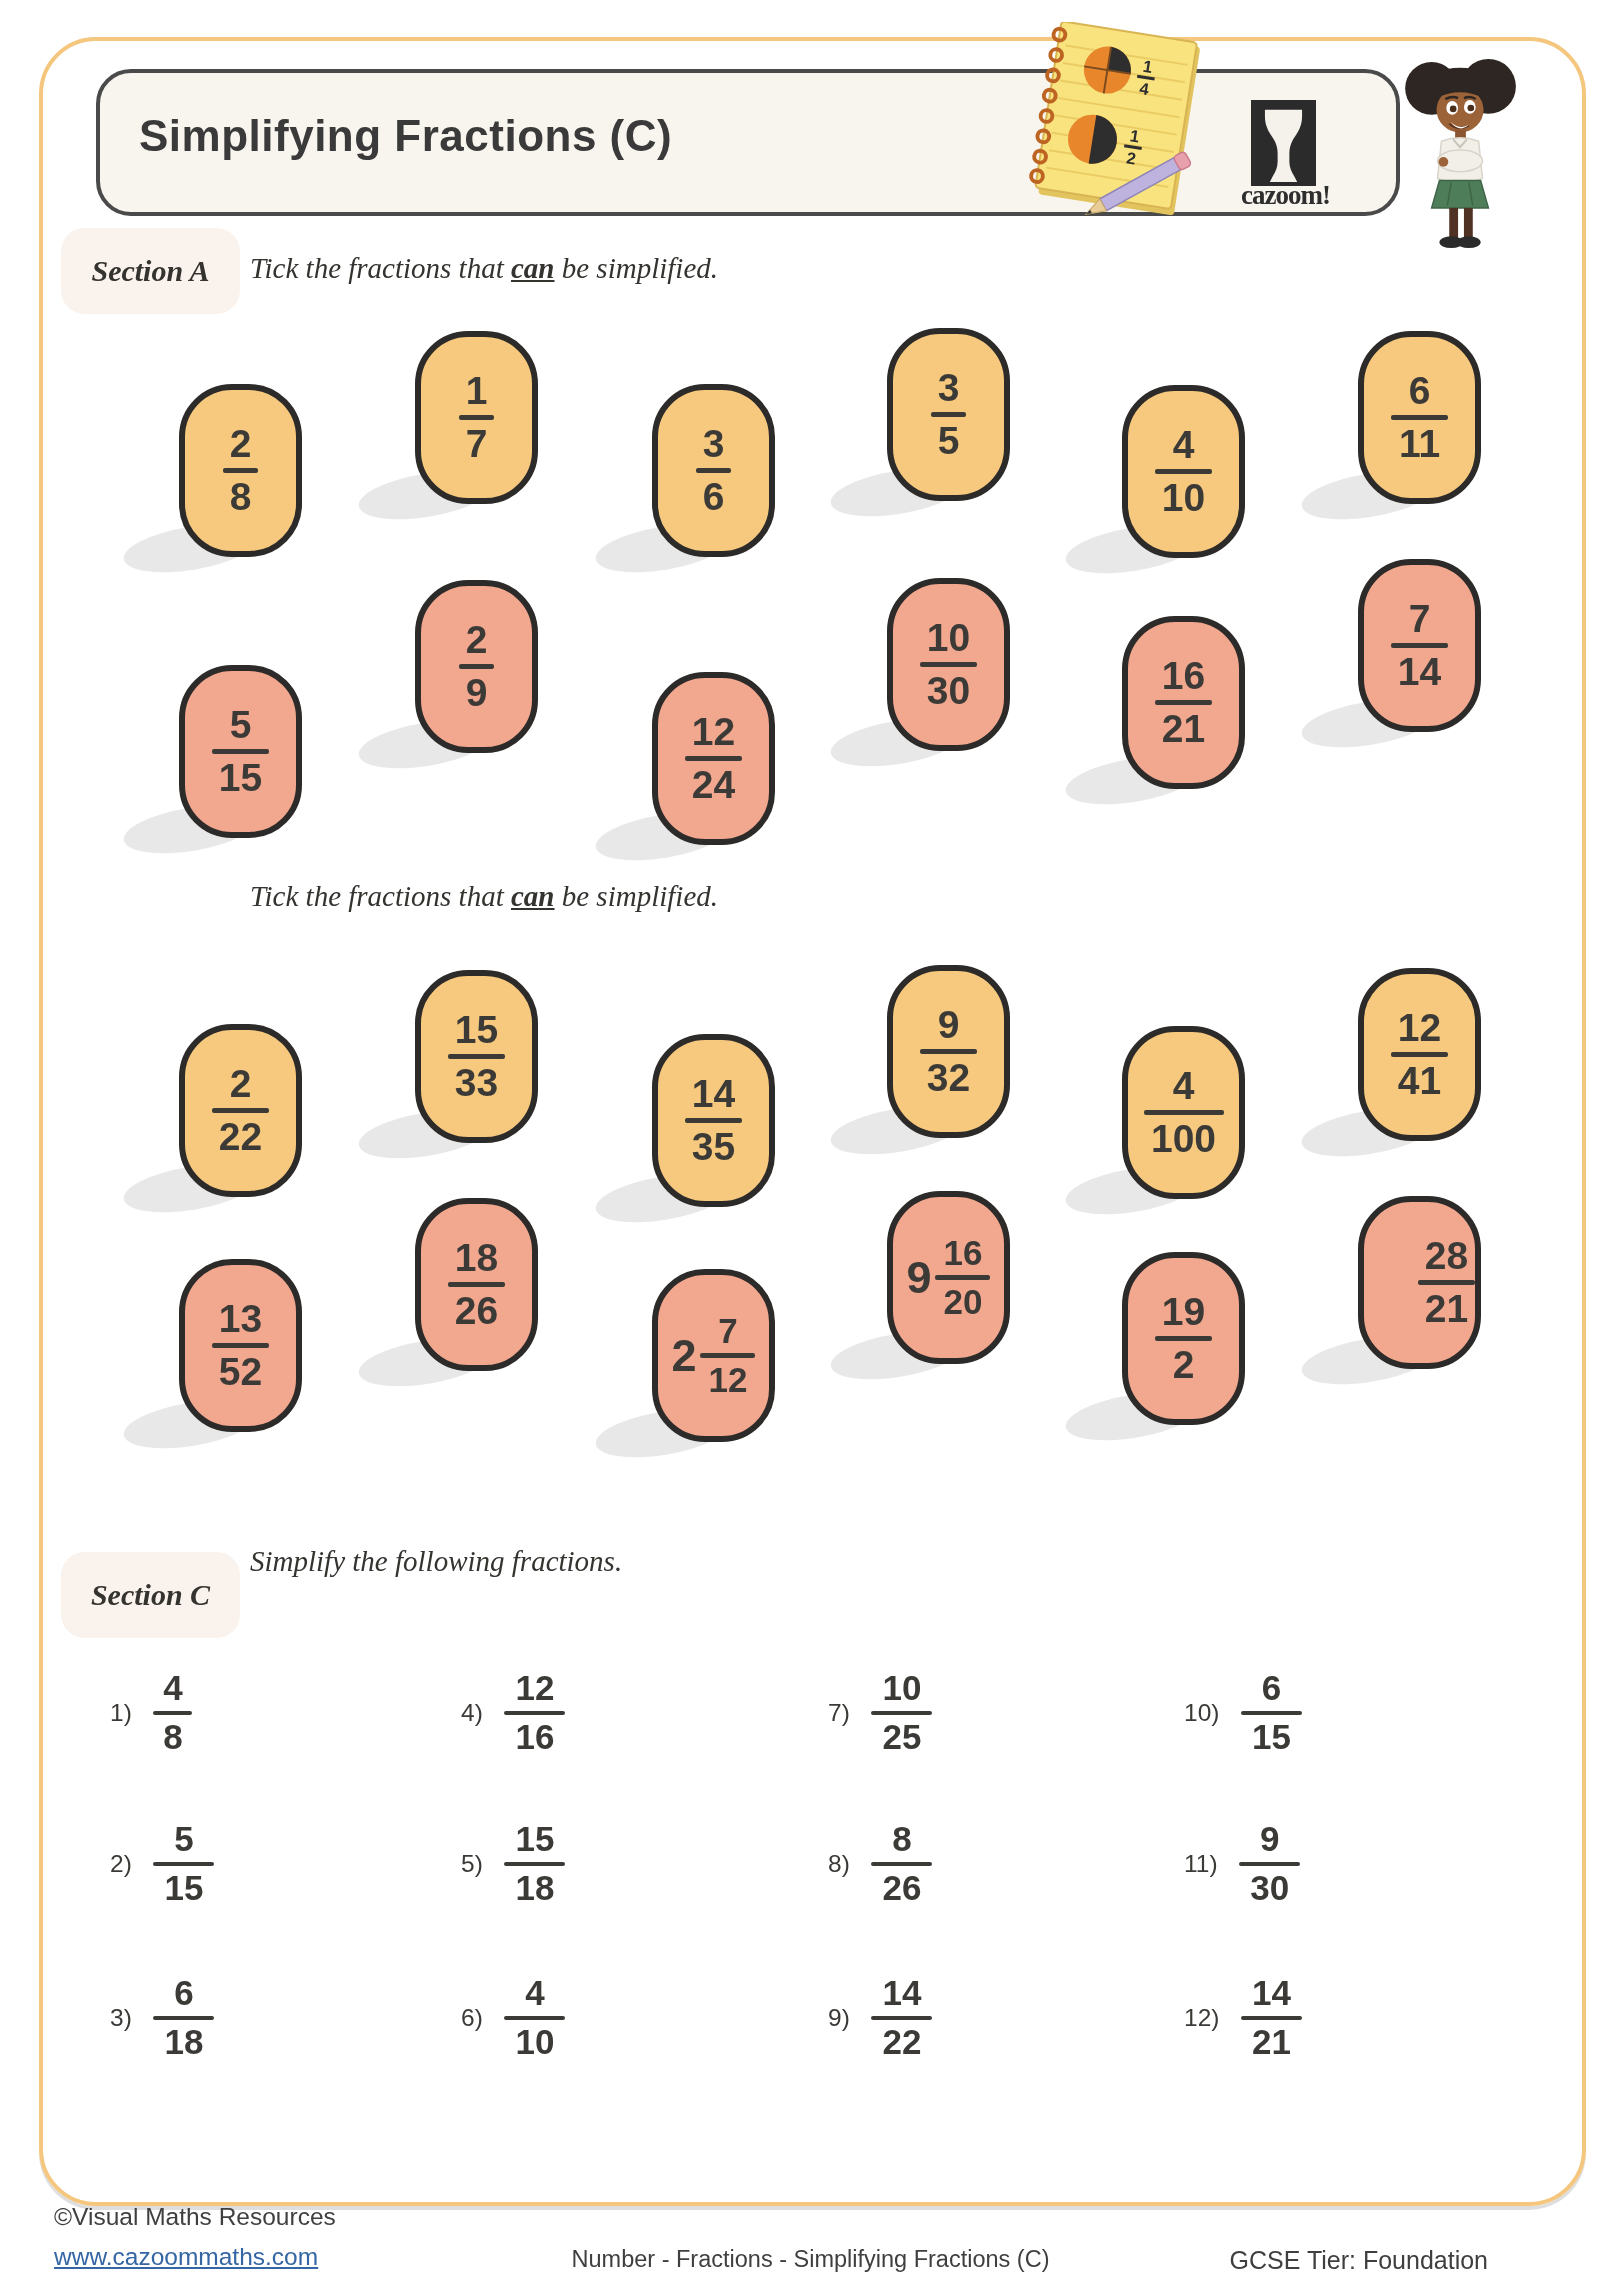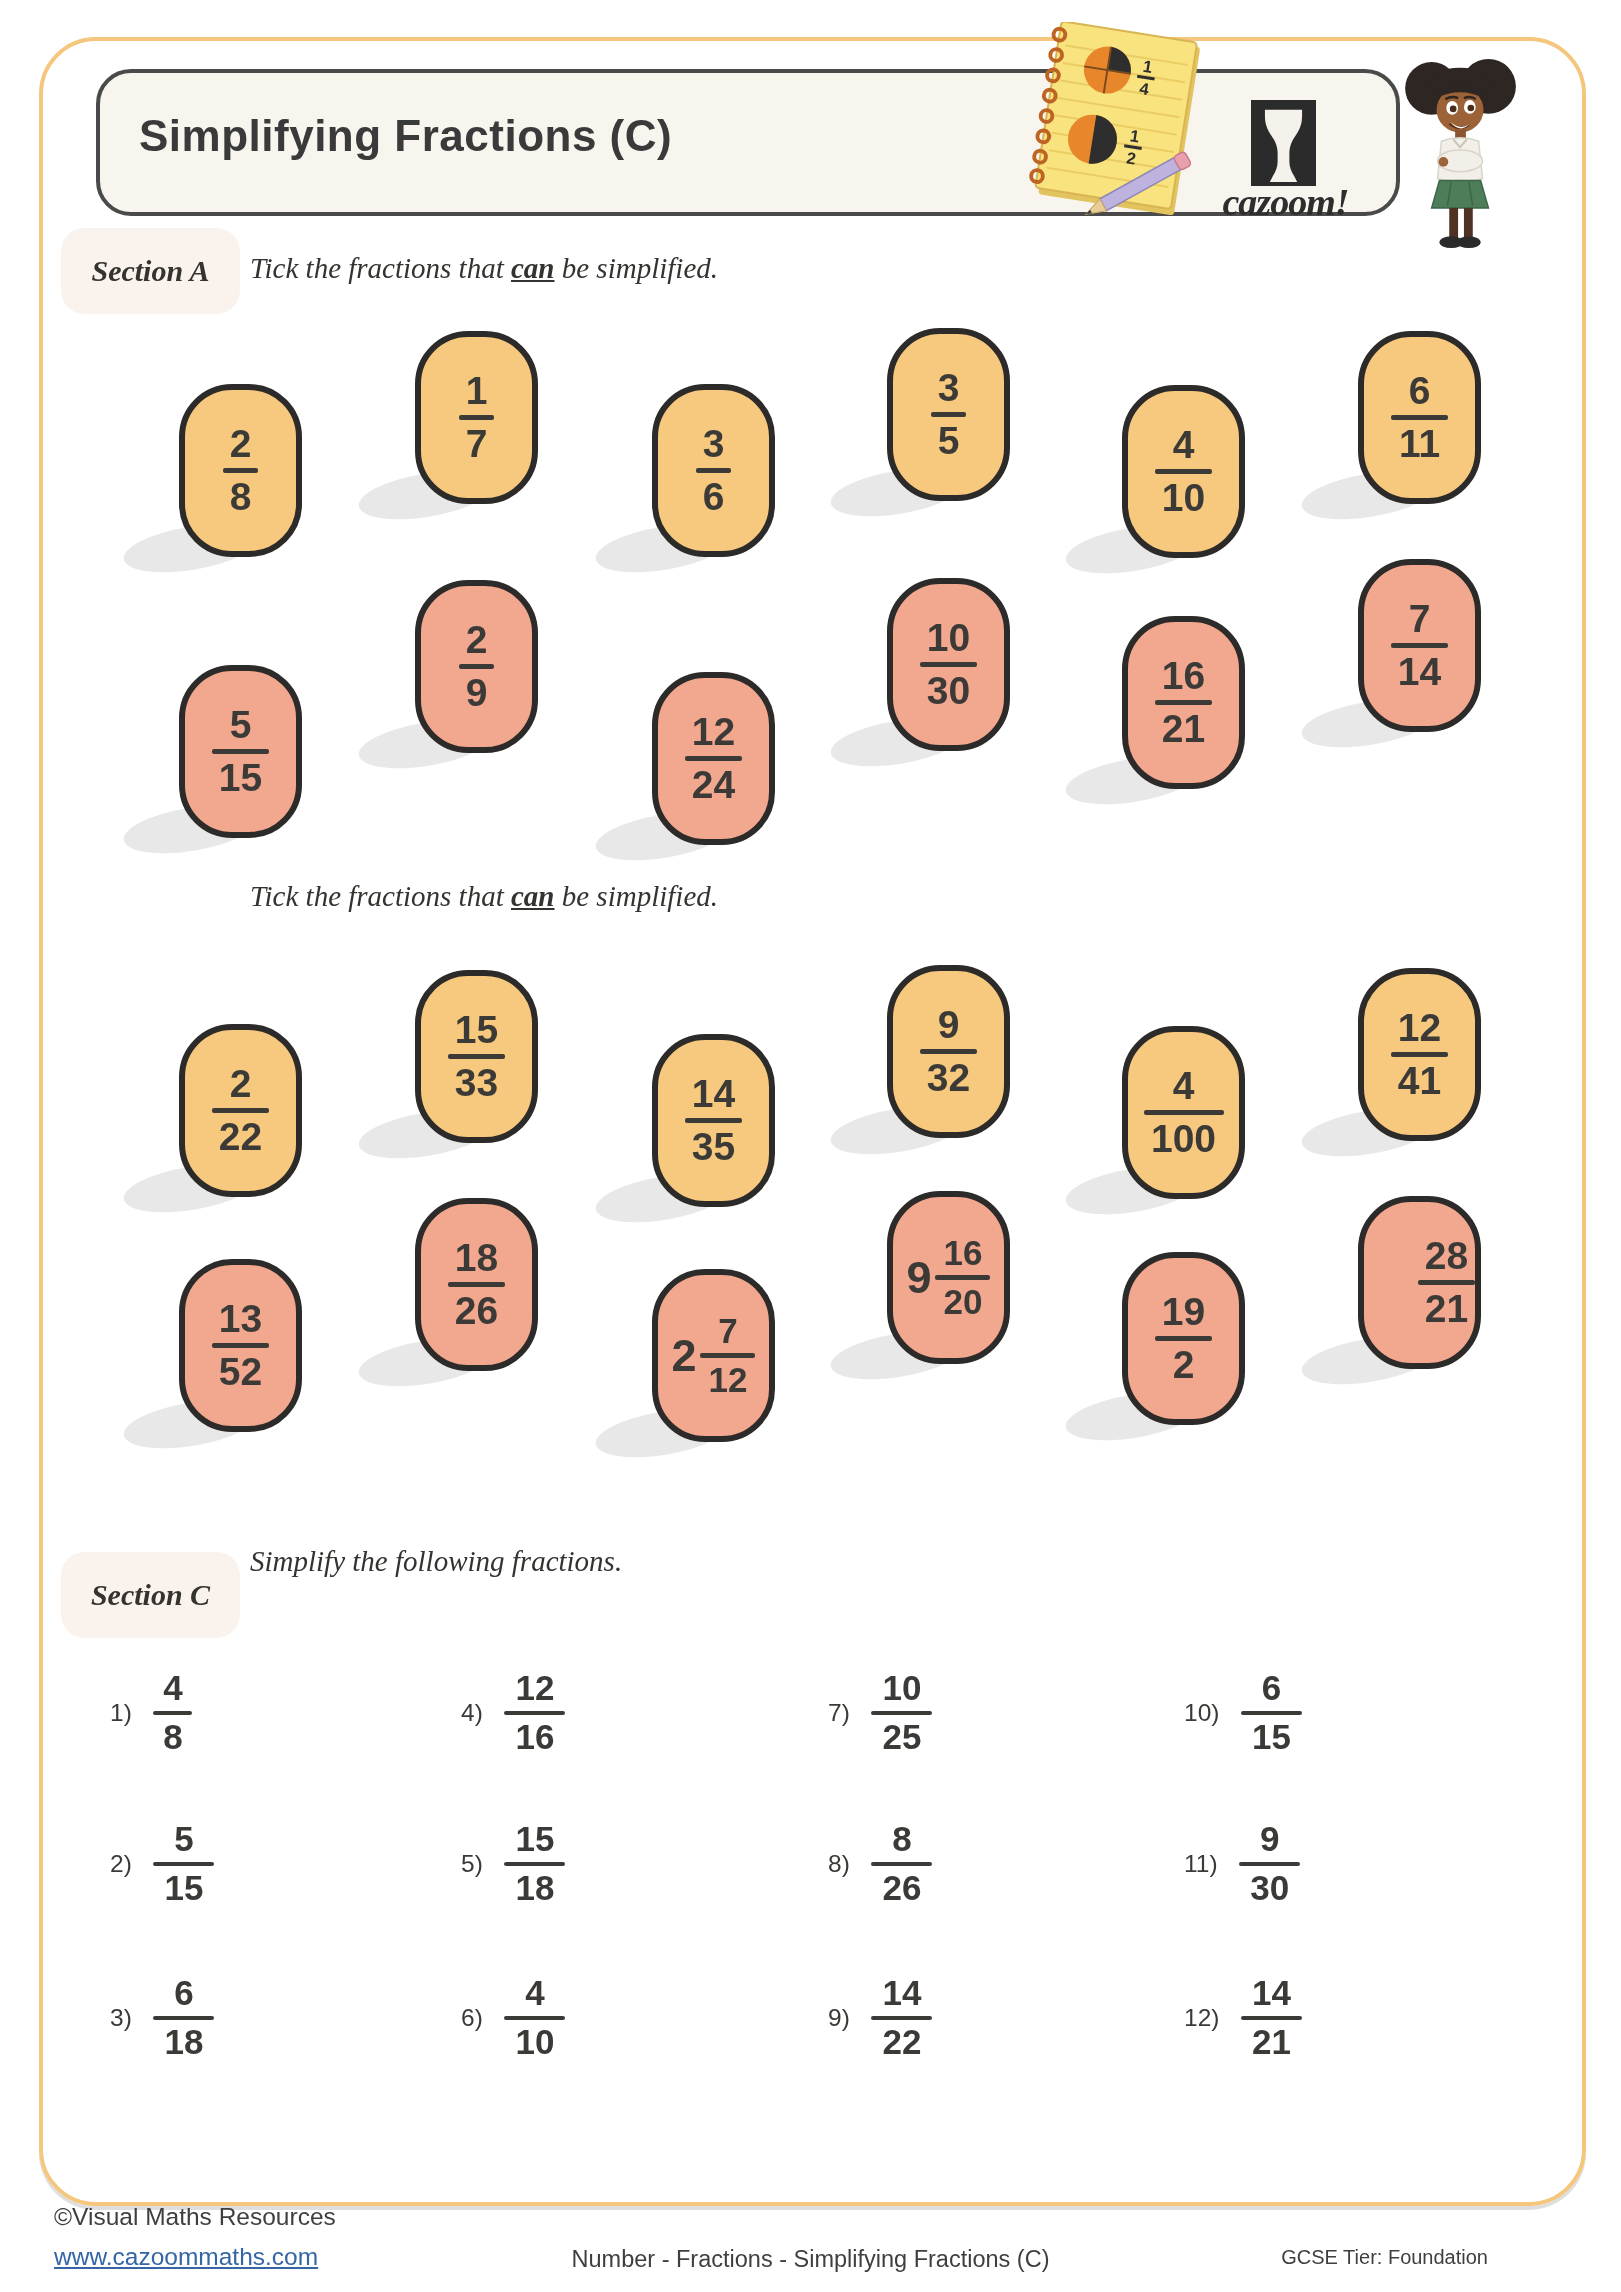--- a/index.html
+++ b/index.html
@@ -13,7 +13,7 @@
   
   .logo-drum{position:absolute;left:1251px;top:100px;width:65px;height:86px;background:#2B2B2B;}
   .logo-word{position:absolute;left:1202px;top:180px;width:167px;text-align:center;
-             font-family:"Liberation Serif",serif;font-weight:bold;font-size:38px;color:#2E2E2E;letter-spacing:-1px;font-style:italic;}
+             font-family:"Liberation Serif",serif;font-weight:bold;font-size:27px;color:#2E2E2E;letter-spacing:-1px;}
   
   .sec-label{position:absolute;width:179px;height:86px;background:#FAF3ED;border-radius:23.5px;
              display:flex;align-items:center;justify-content:center;

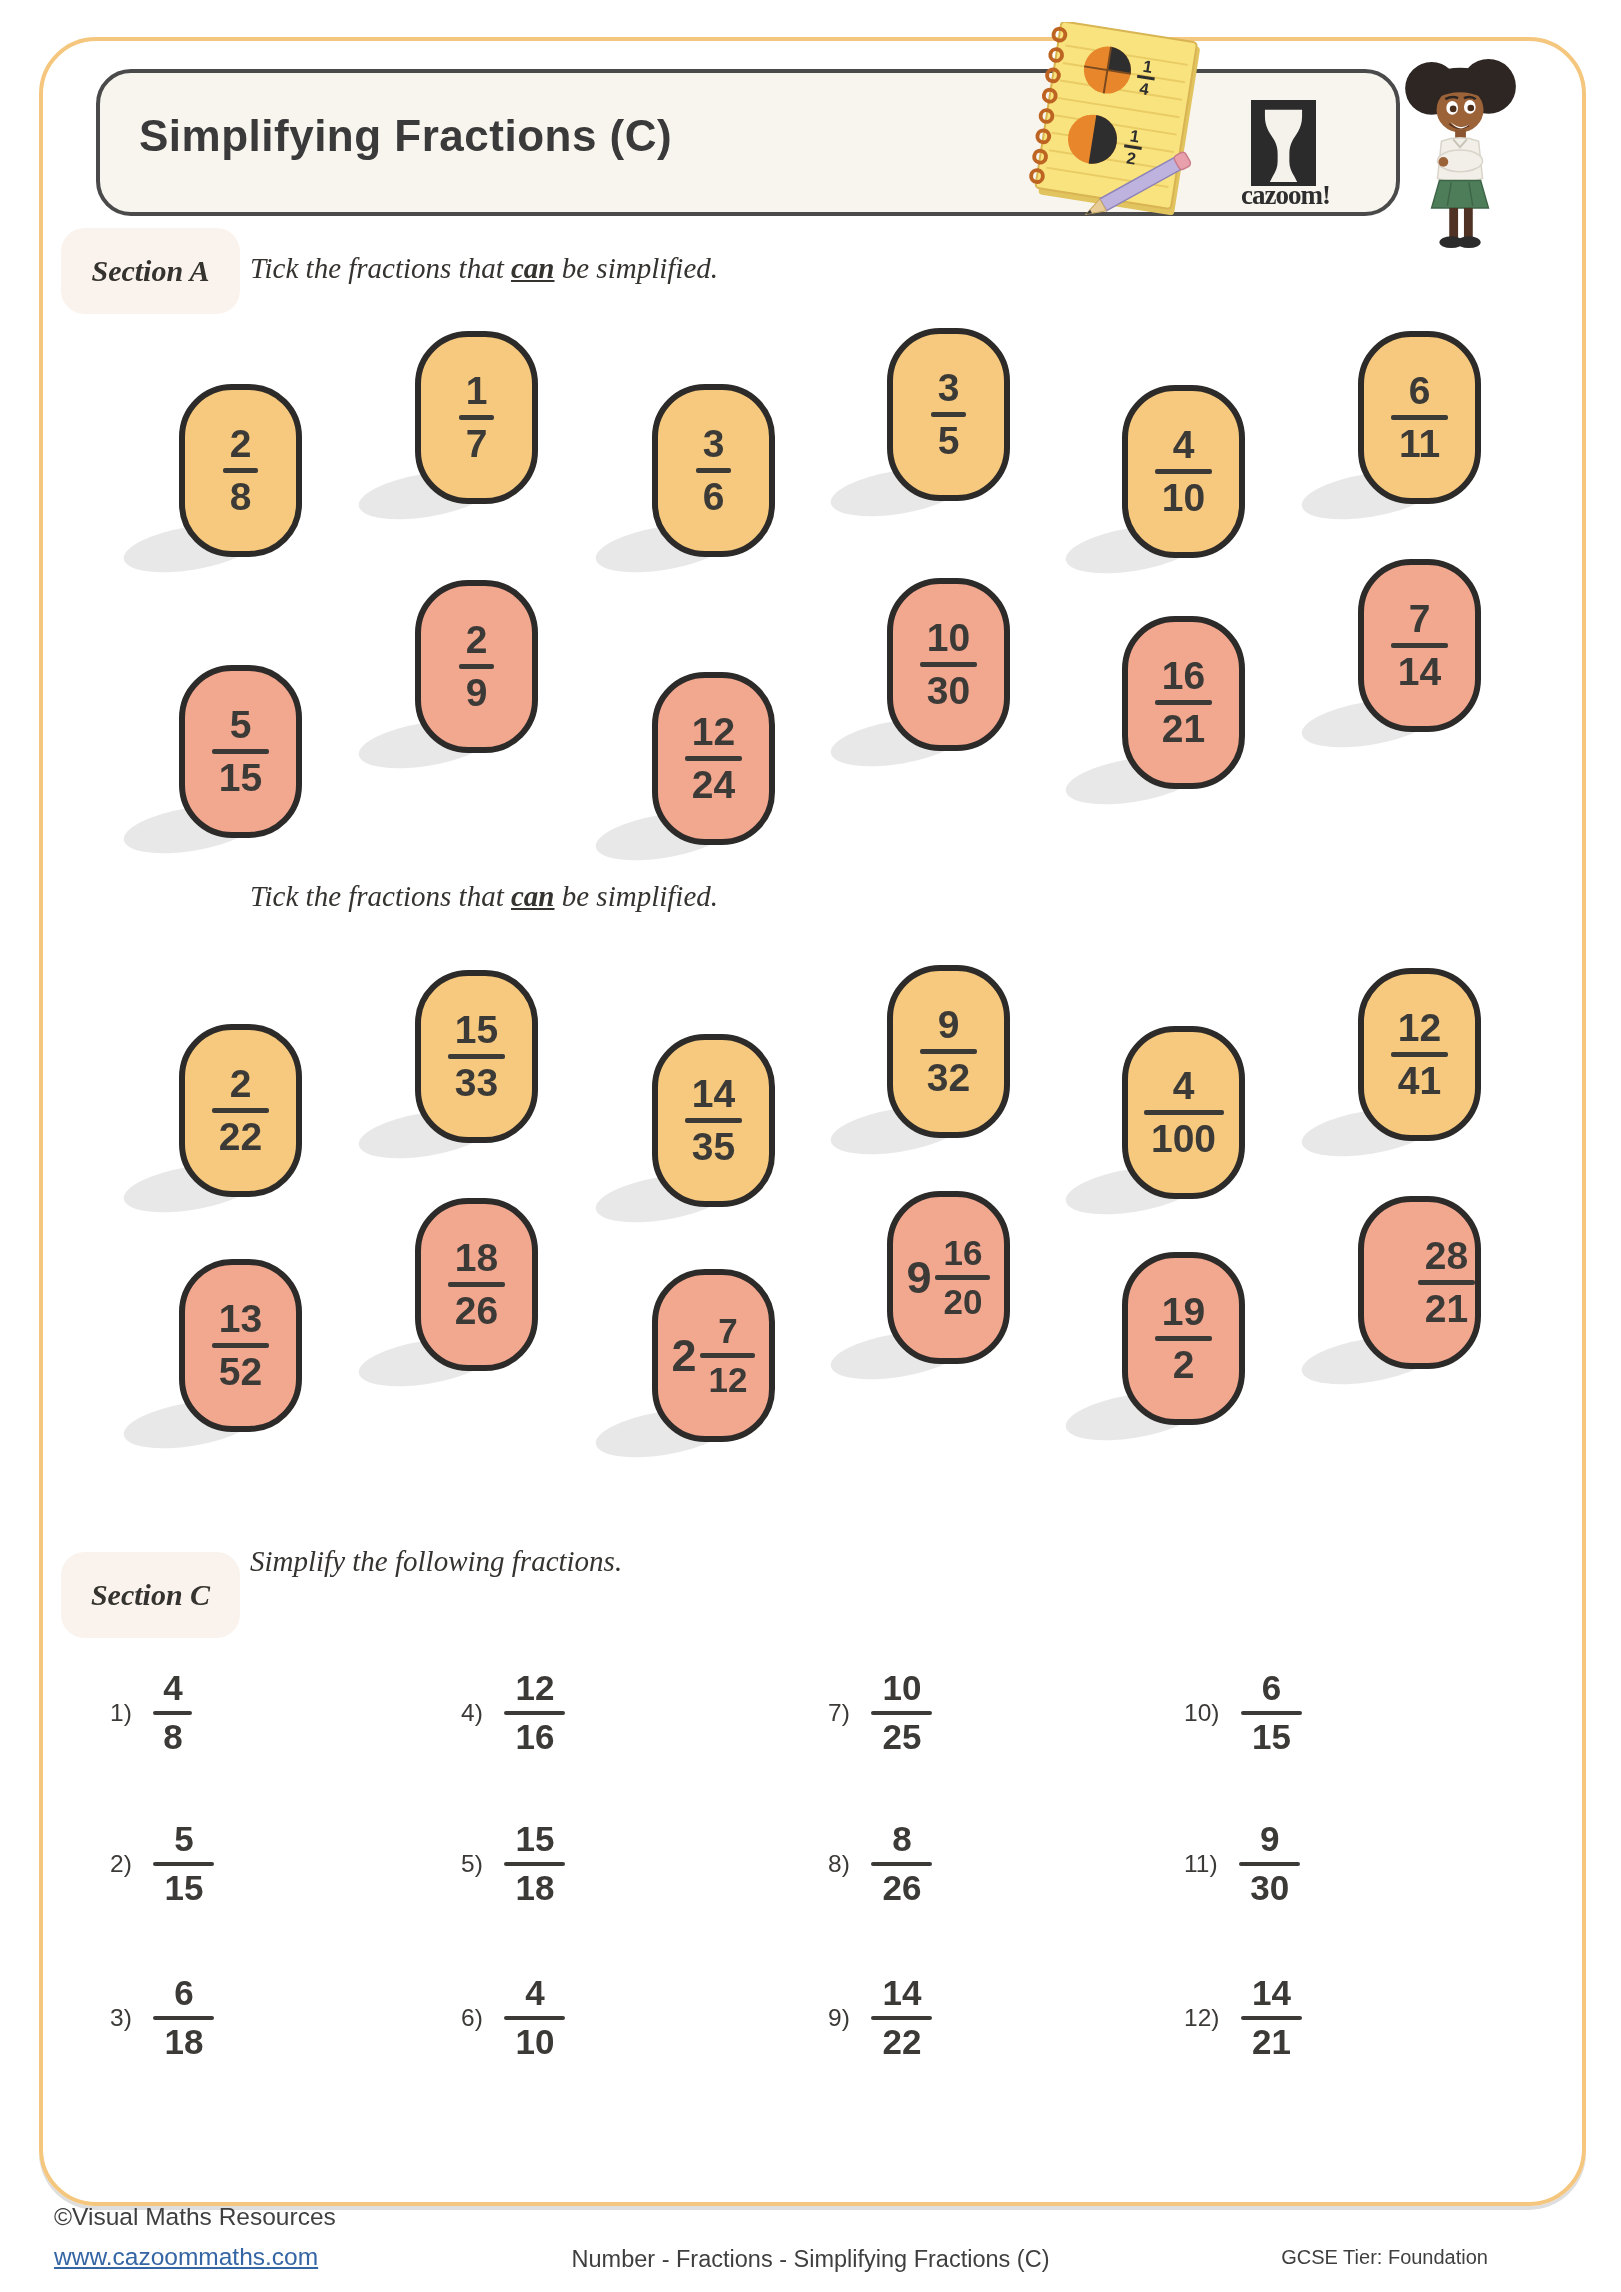--- a/index.html
+++ b/index.html
@@ -39,7 +39,7 @@
   .foot-copy{position:absolute;left:54px;top:2203px;font-size:24.5px;color:#3F3F3F;}
   .foot-link{position:absolute;left:54px;top:2243px;font-size:24.5px;color:#3465A4;text-decoration:underline;cursor:pointer;}
   .foot-center{position:absolute;left:0;right:0;top:2246px;text-align:center;font-size:23.5px;color:#3F3F3F;}
-  .foot-right{position:absolute;right:133px;top:2246px;font-size:20px;color:#3F3F3F;}
+  .foot-right{position:absolute;right:133px;top:2246px;font-size:25px;color:#3F3F3F;}
 </style>
 </head>
 <body>

